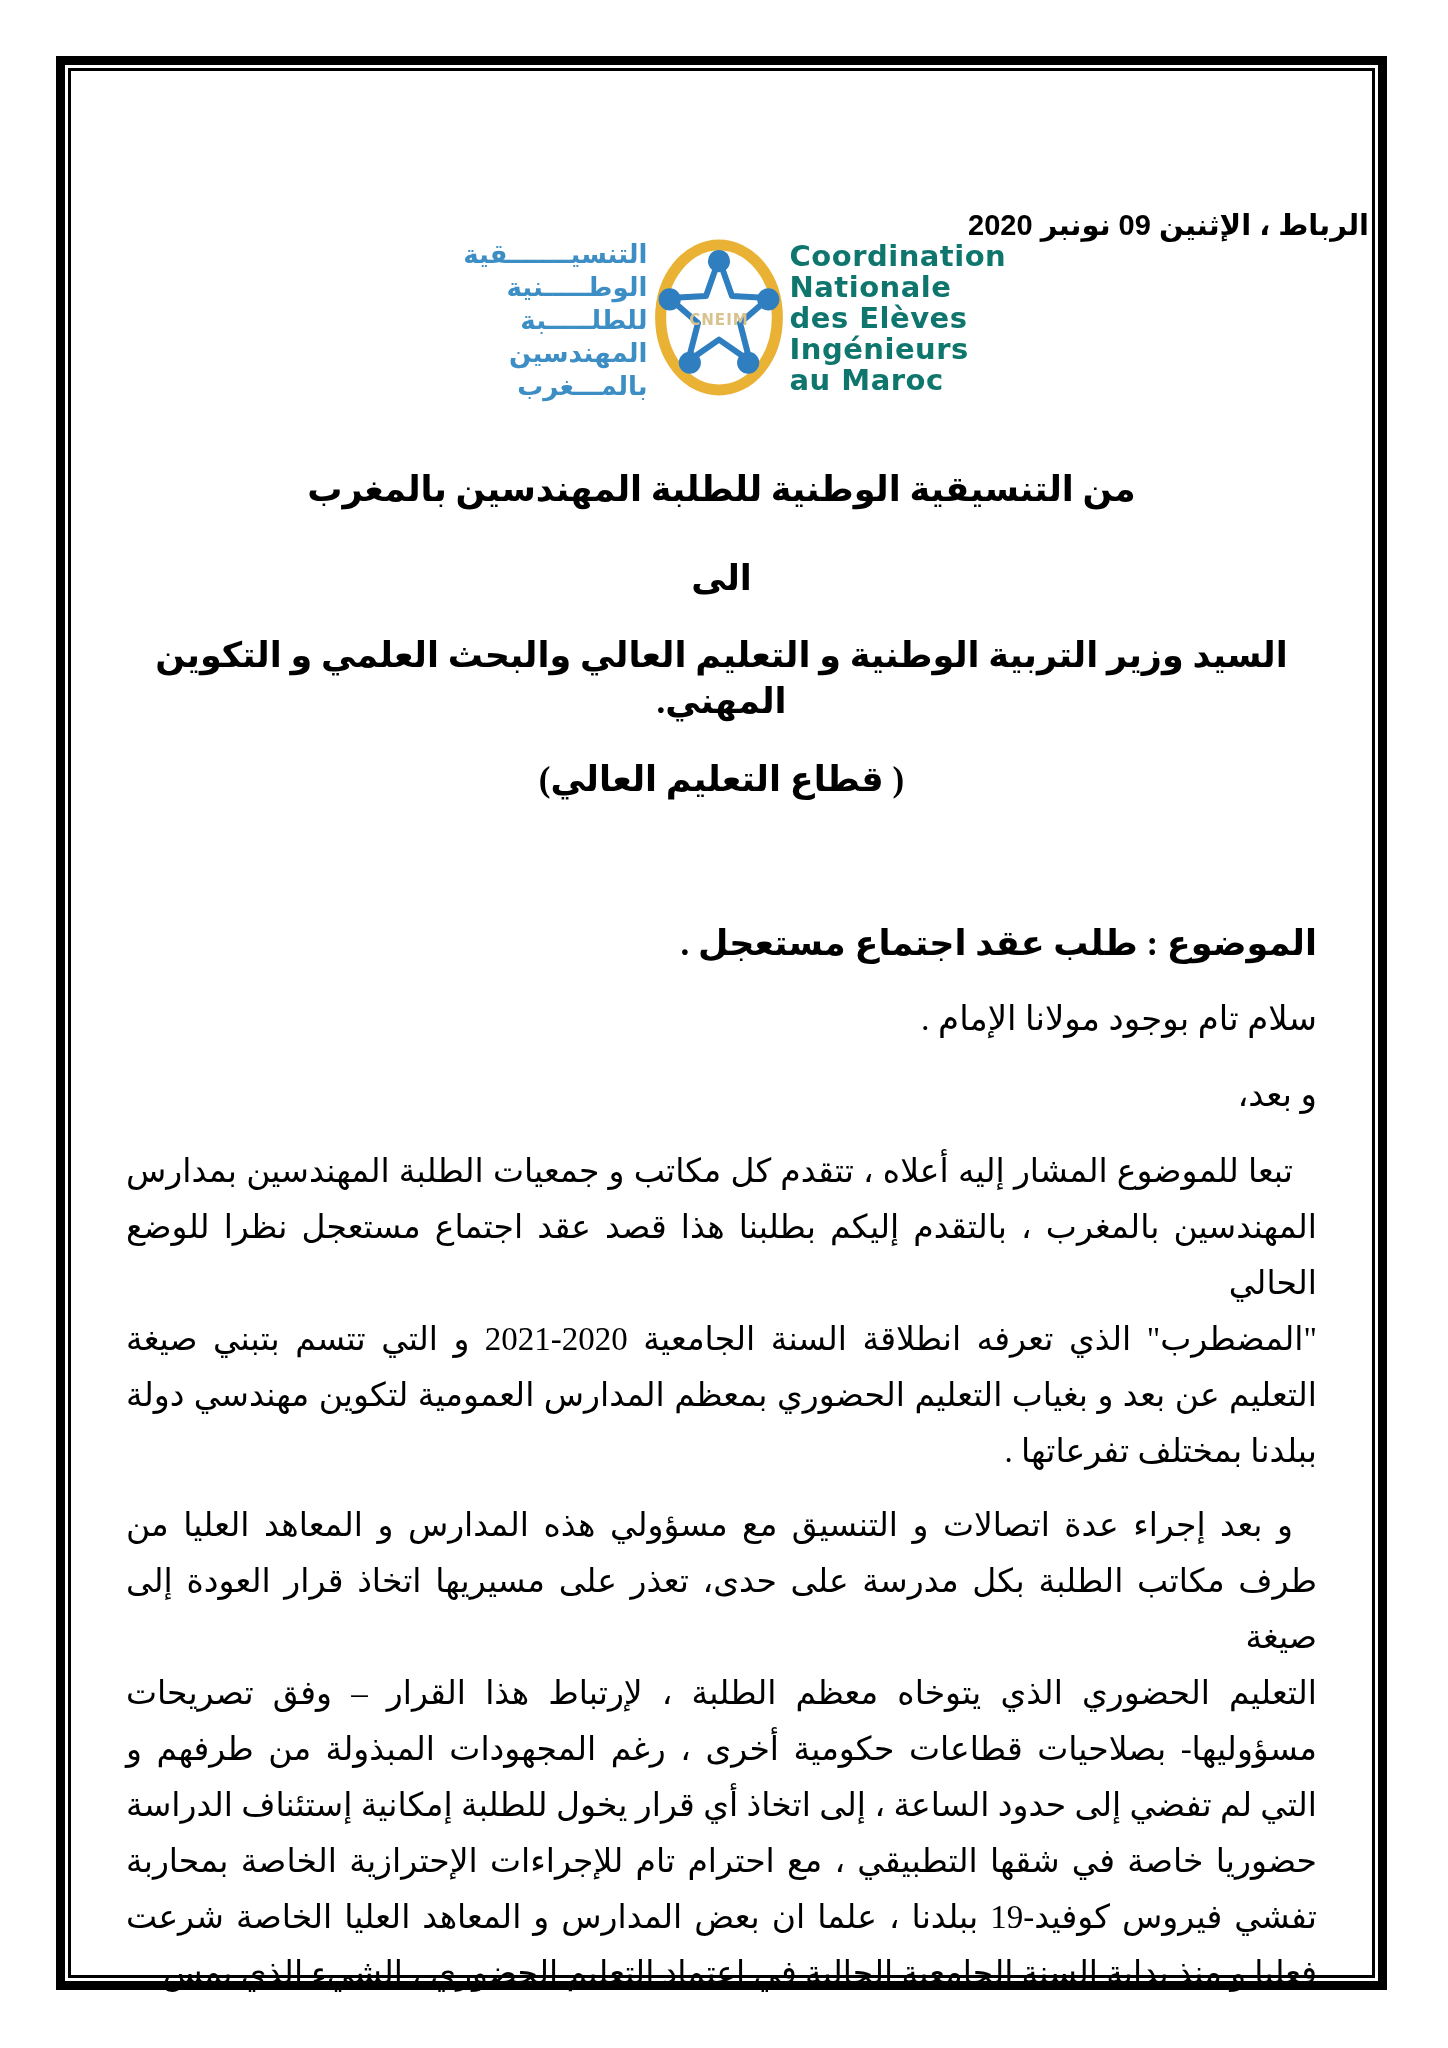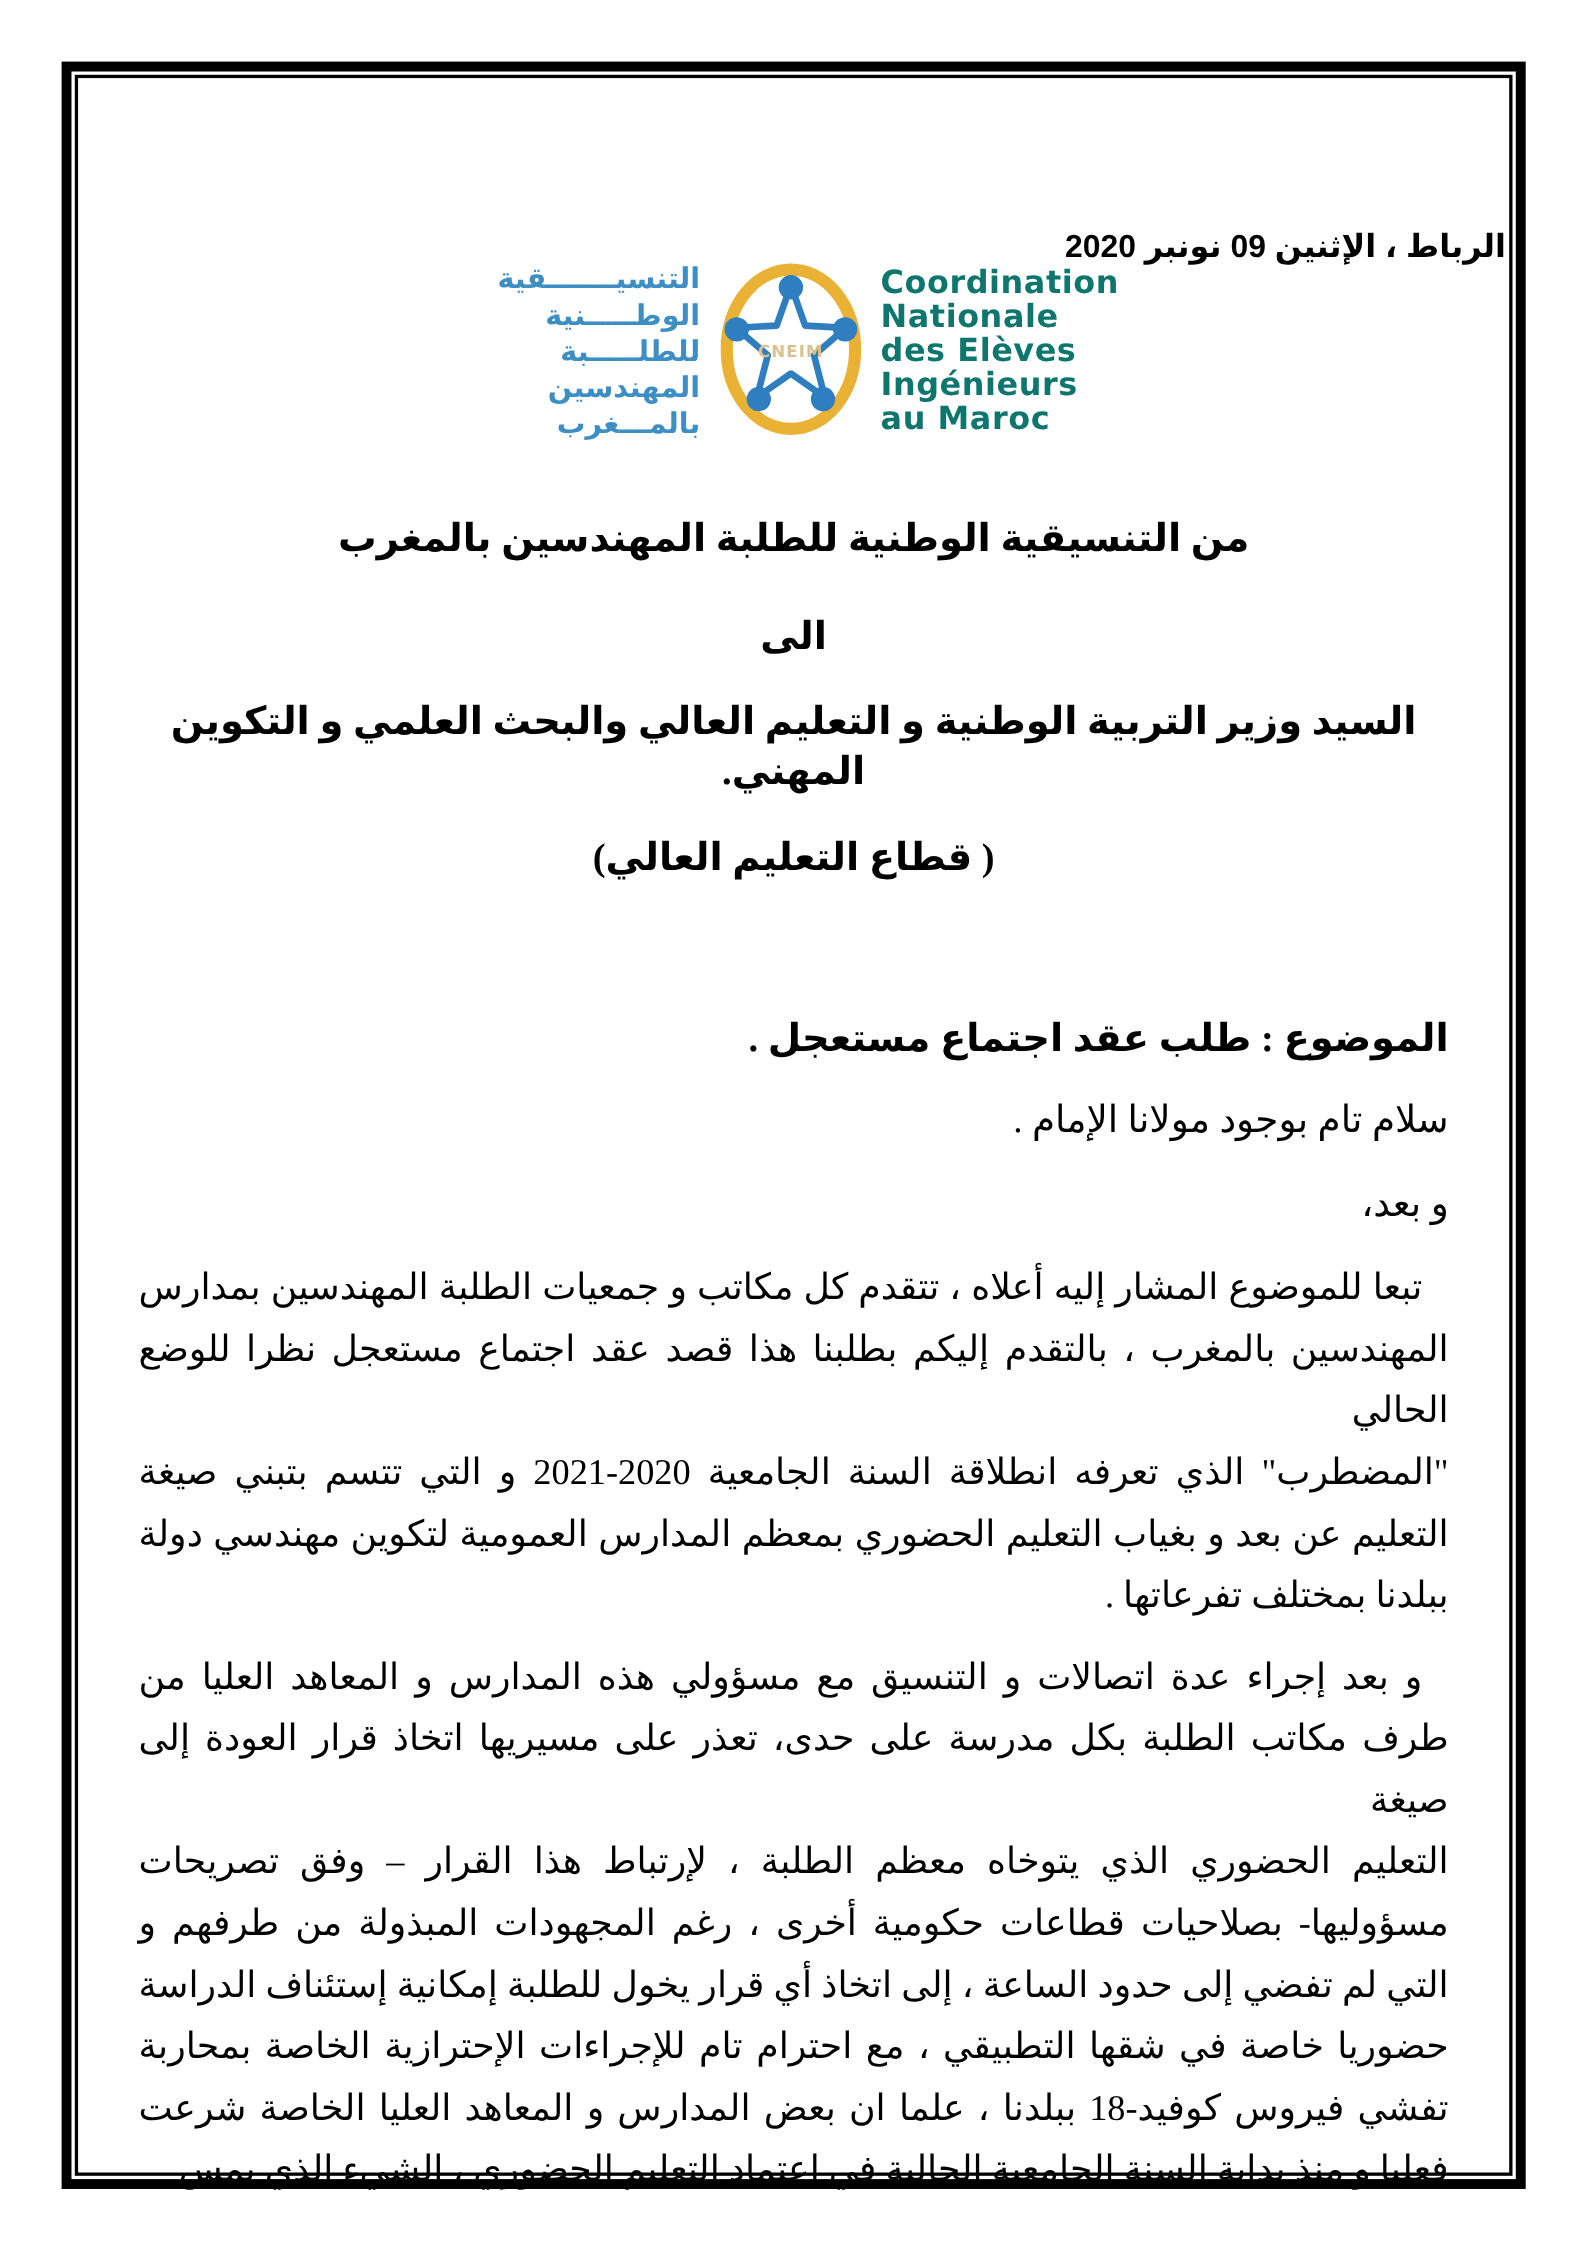--- a/index.html
+++ b/index.html
@@ -24,7 +24,7 @@
   }
   .logo {
     margin-top:-14px; display:flex; direction:ltr; justify-content:center;
-    align-items:flex-start; gap:11px;
+    align-items:flex-start; 
   }
   .logo-ar {
     width:212px; margin-top:3px; text-align:right; direction:rtl;

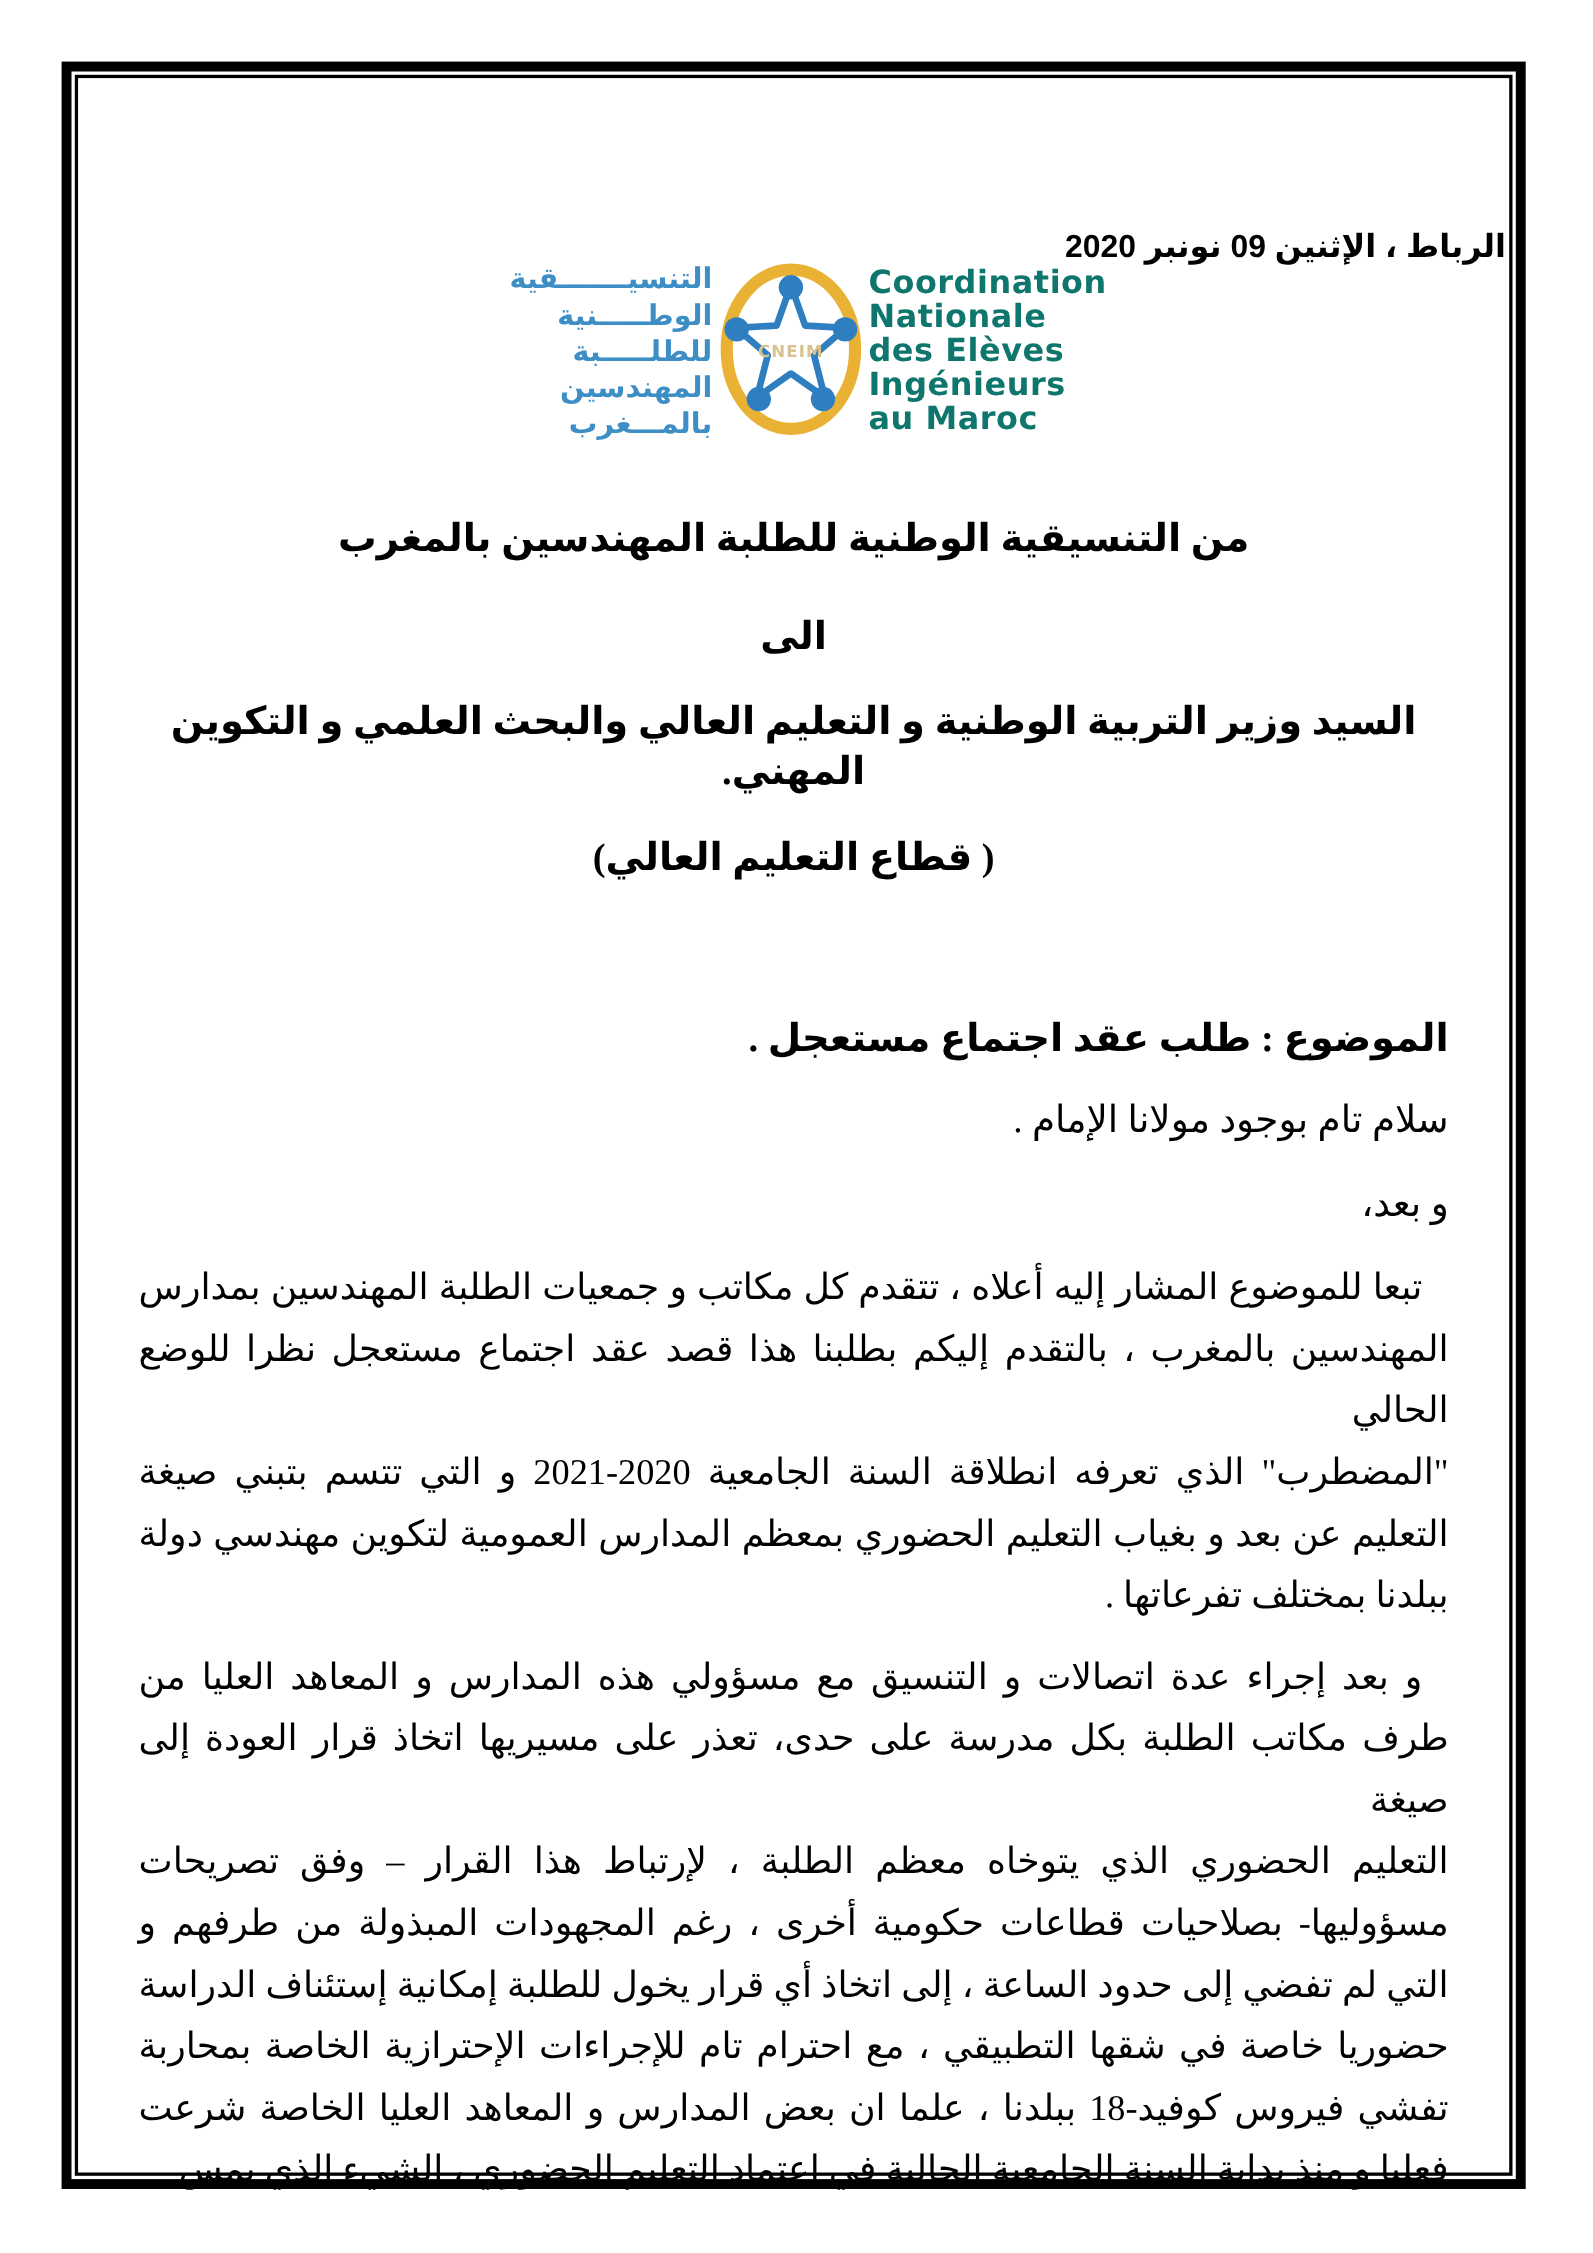--- a/index.html
+++ b/index.html
@@ -117,7 +117,7 @@
           <div class="para-line">مسؤوليها- بصلاحيات قطاعات حكومية أخرى ، رغم المجهودات المبذولة من طرفهم و</div>
           <div class="para-line">التي لم تفضي إلى حدود الساعة ، إلى اتخاذ أي قرار يخول للطلبة إمكانية إستئناف الدراسة</div>
           <div class="para-line">حضوريا خاصة في شقها التطبيقي ، مع احترام تام للإجراءات الإحترازية الخاصة بمحاربة</div>
-          <div class="para-line">تفشي فيروس كوفيد-18 ببلدنا ، علما ان بعض المدارس و المعاهد العليا الخاصة شرعت</div>
+          <div class="para-line">تفشي فيروس كوفيد-19 ببلدنا ، علما ان بعض المدارس و المعاهد العليا الخاصة شرعت</div>
           <div class="para-line">فعليا و منذ بداية السنة الجامعية الحالية في اعتماد التعليم الحضوري ، الشيء الذي يمس</div>
         </div>
 

